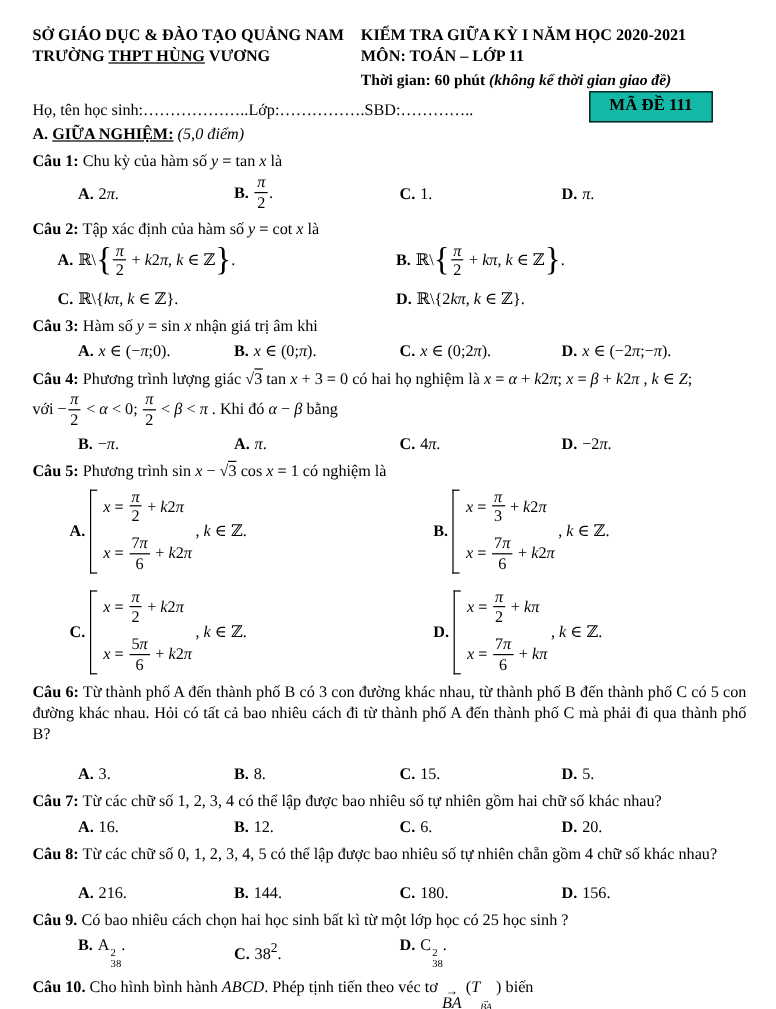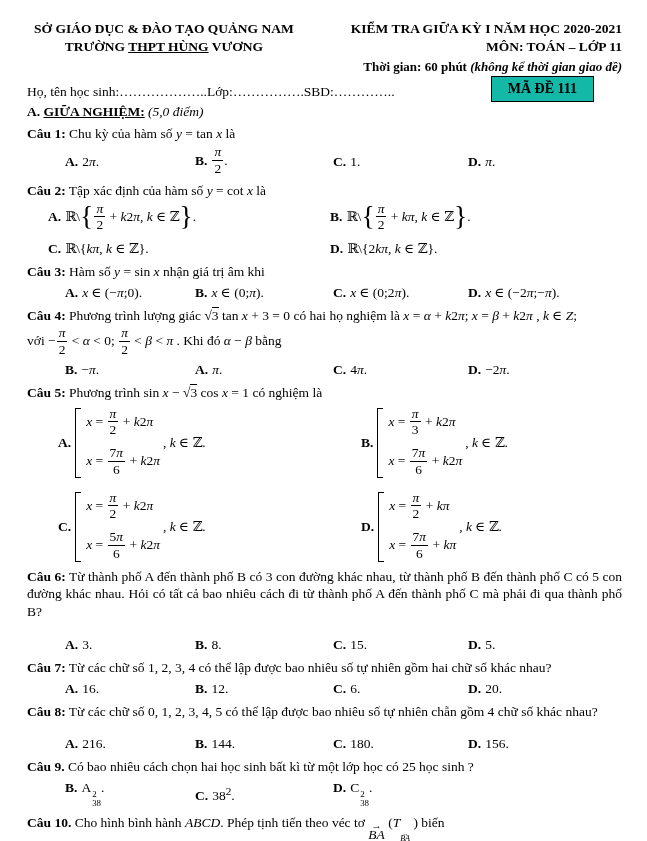--- a/index.html
+++ b/index.html
@@ -12,7 +12,7 @@
   }
   
   .hdr{display:flex;}
-  .hdr-left{width:46%;text-align:center;font-weight:bold;}
+  .hdr-left{width:46%;font-weight:bold;}
   .hdr-right{flex:1;text-align:right;font-weight:bold;}
   .hdr-right .time{font-weight:bold;font-size:13px;margin-top:2px;}
   .srow{position:relative;margin-top:8px;}

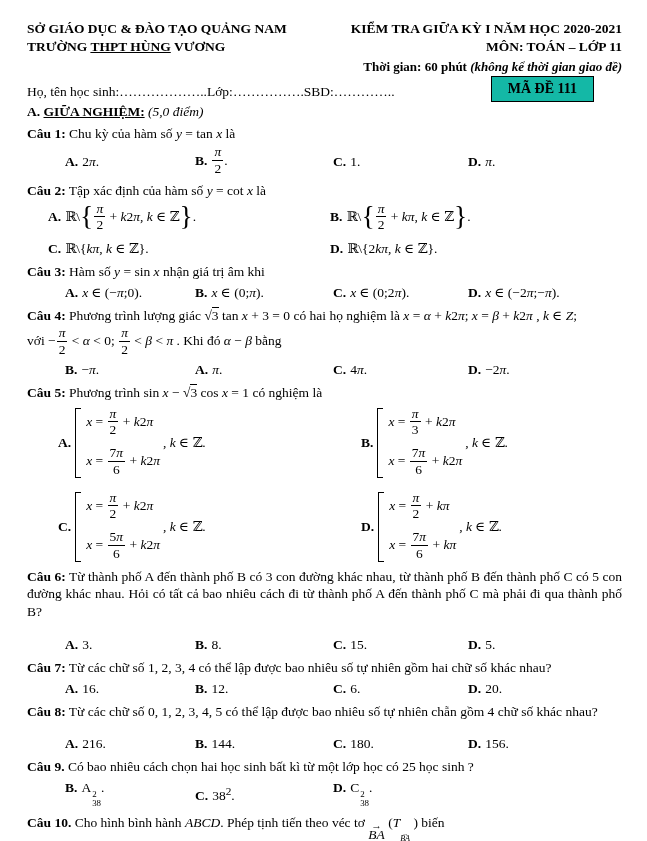--- a/index.html
+++ b/index.html
@@ -13,7 +13,7 @@
   
   .hdr{display:flex;}
   .hdr-left{width:46%;font-weight:bold;}
-  .hdr-right{flex:1;text-align:right;font-weight:bold;}
+  .hdr-right{flex:1;text-align:left;font-weight:bold;}
   .hdr-right .time{font-weight:bold;font-size:13px;margin-top:2px;}
   .srow{position:relative;margin-top:8px;}
   .code-box{

